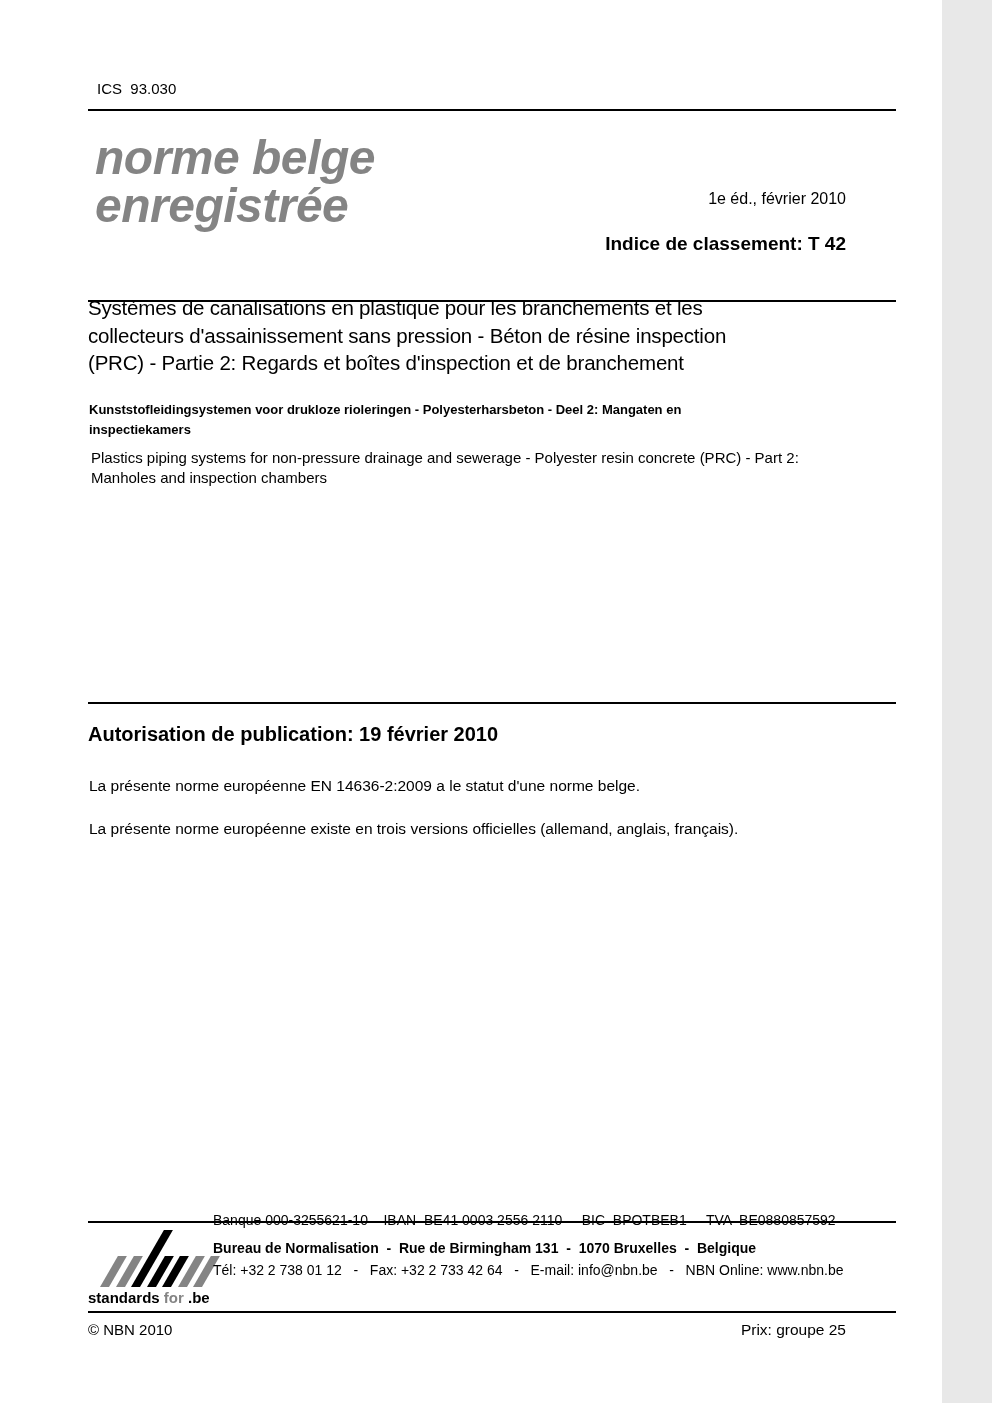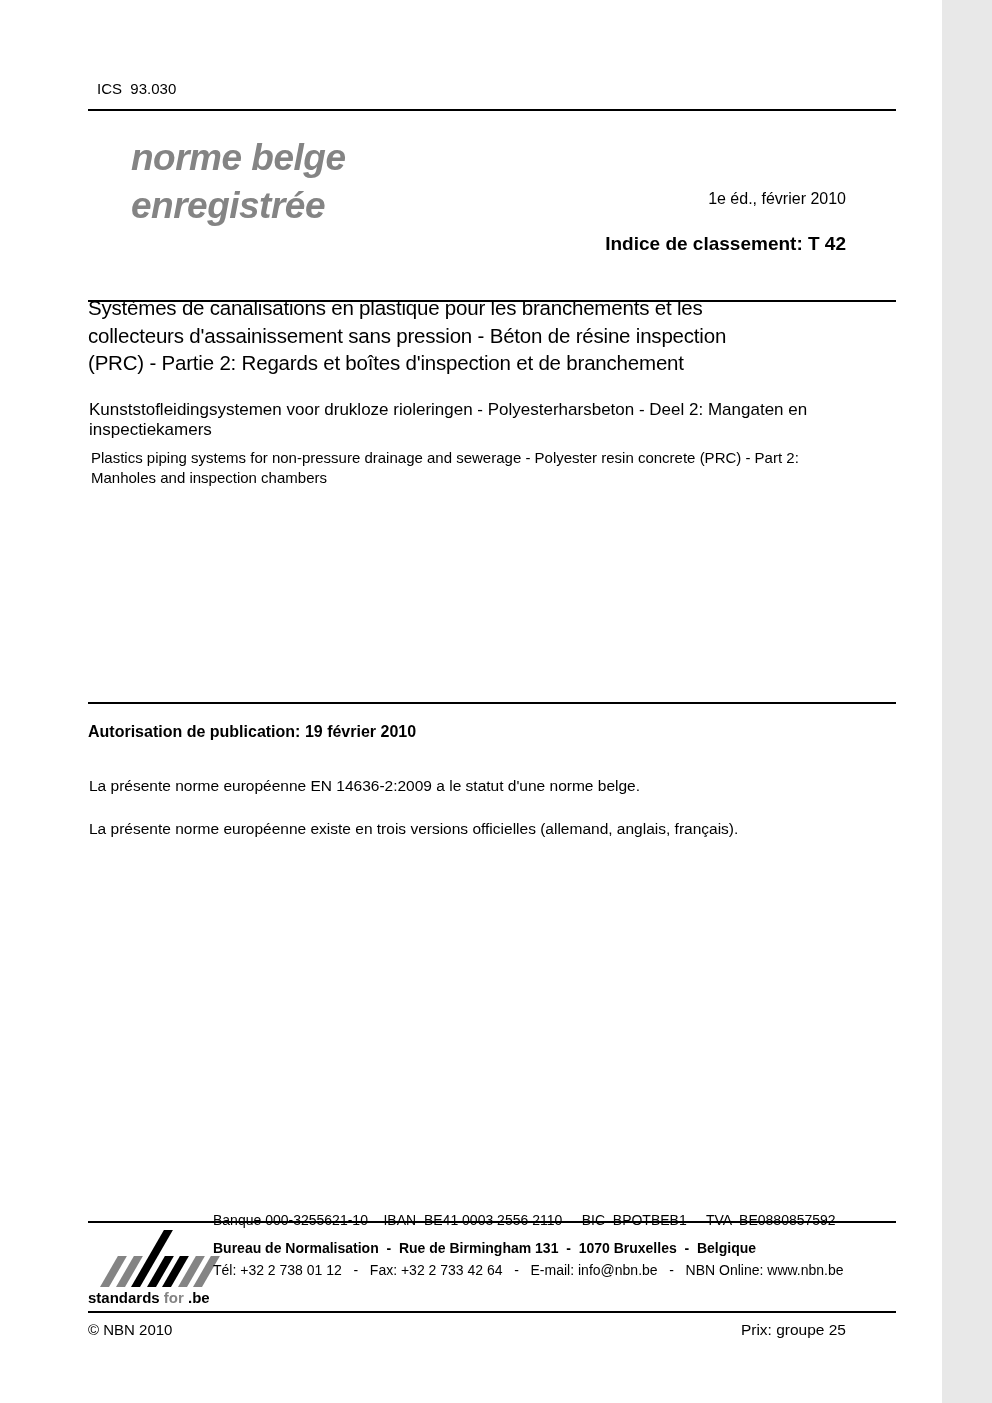--- a/index.html
+++ b/index.html
@@ -28,13 +28,12 @@
   }
   .doc-type {
     left: 95px; top: 134px;
-    font-size: 37px;
+    font-size: 48px;
     font-weight: bold;
     font-style: italic;
     color: #848484;
     line-height: 48px;
     letter-spacing: -0.5px;
-    margin-left: 36px;
   }
   .right-head { right: 96px; text-align: right; }
   .std-num {

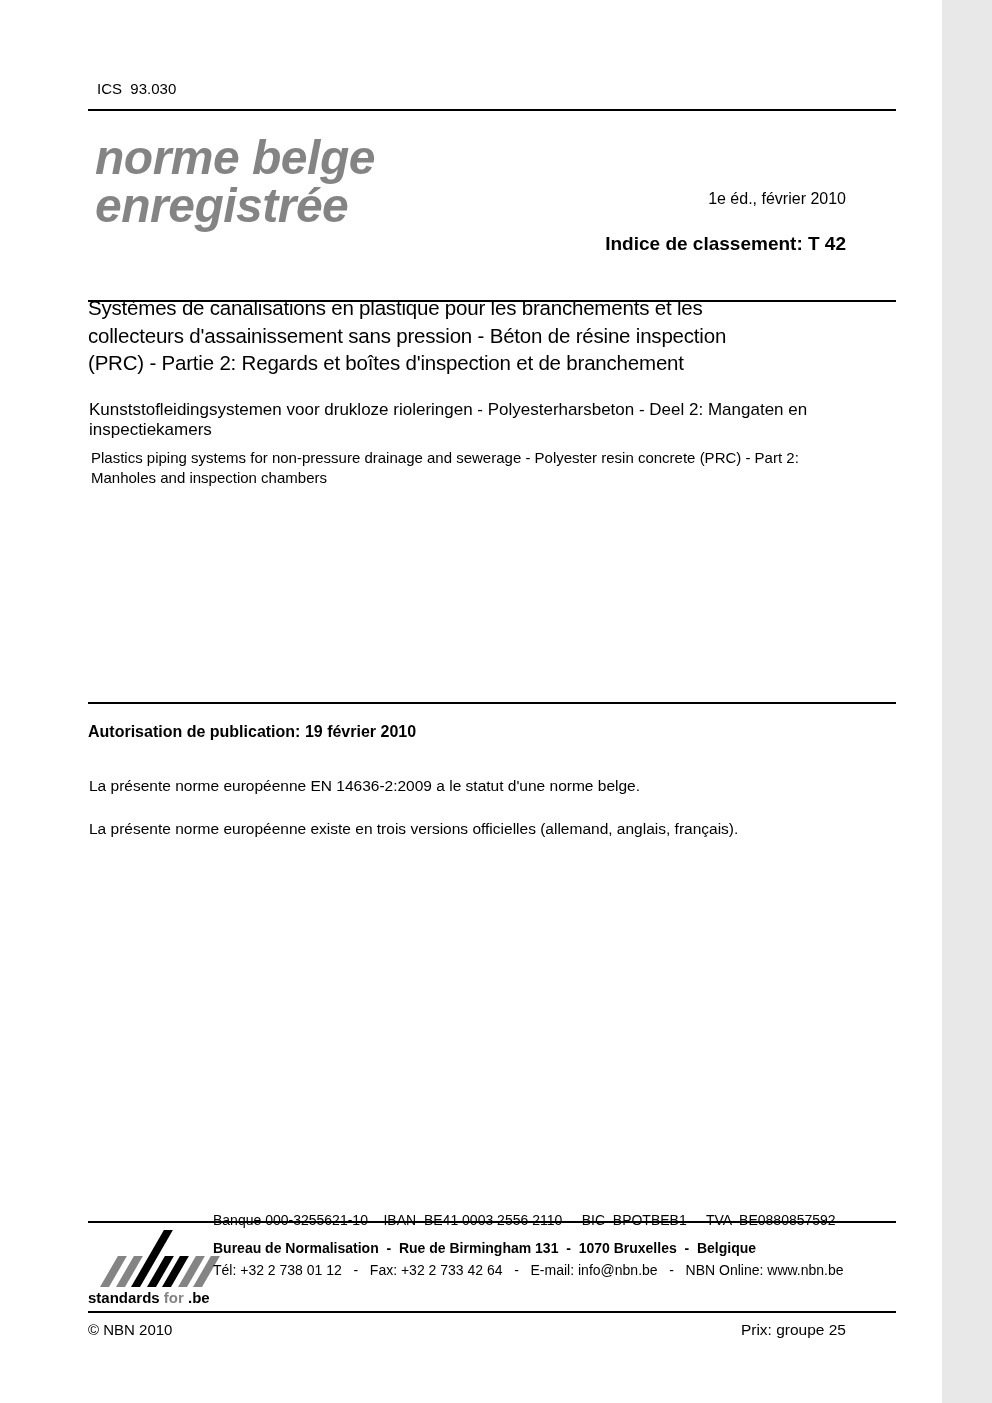--- a/index.html
+++ b/index.html
@@ -55,9 +55,10 @@
   }
   .title-nl {
     left: 89px; top: 400px;
-    font-size: 17px;
+    font-size: 13px;
     line-height: 19.5px;
     white-space: nowrap;
+    font-weight: bold;
   }
   .title-en {
     left: 91px; top: 448px;

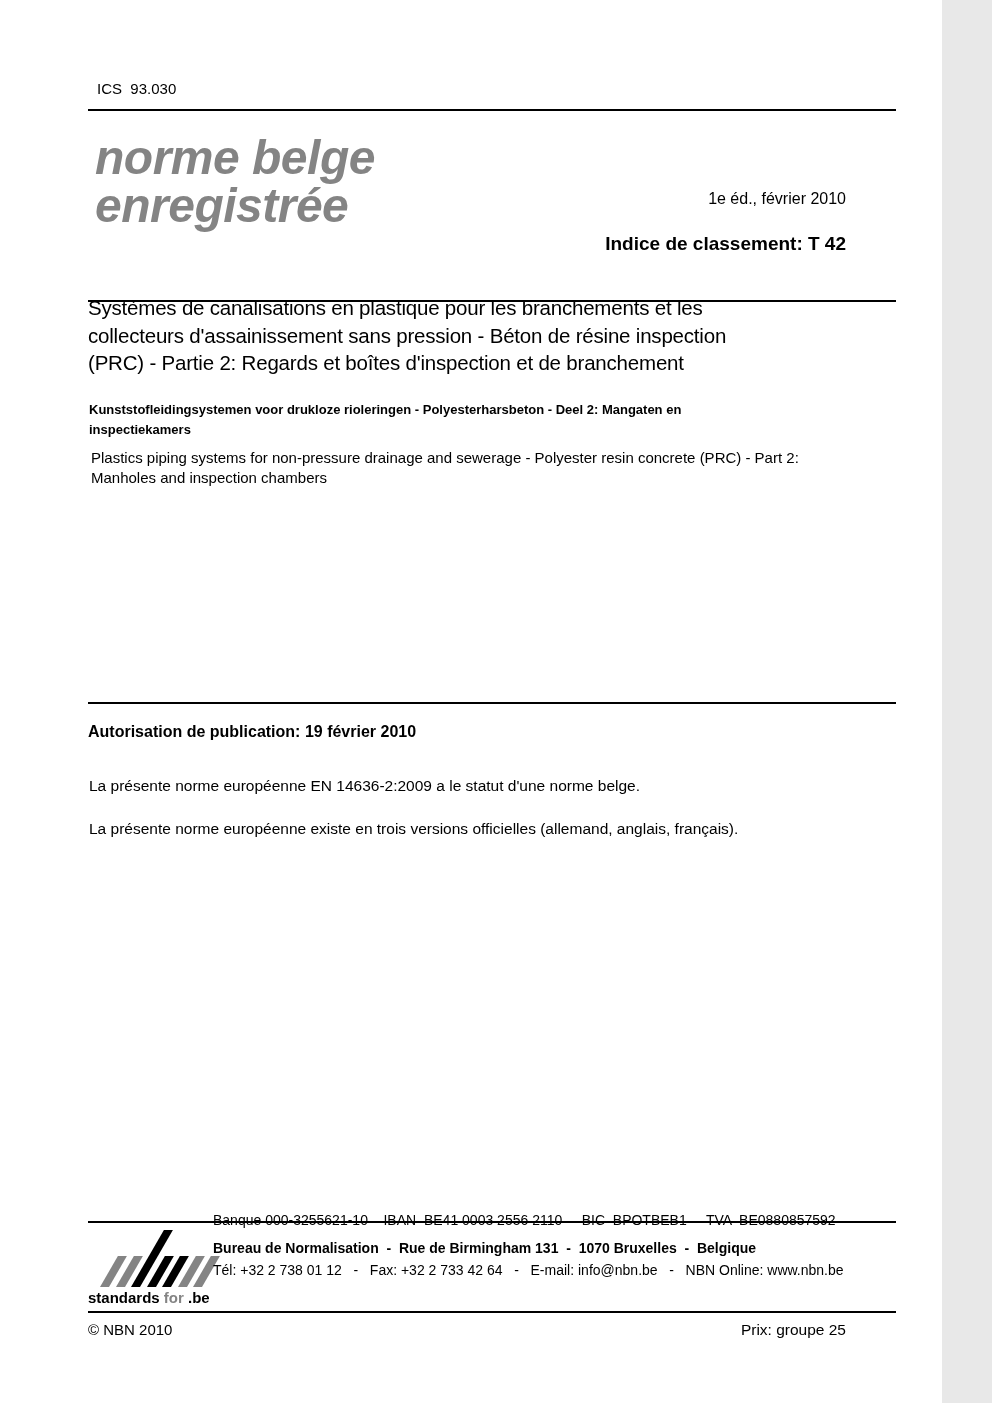--- a/index.html
+++ b/index.html
@@ -68,7 +68,7 @@
   }
   .auth {
     left: 88px; top: 723px;
-    font-size: 16px;
+    font-size: 20px;
     font-weight: bold;
   }
   .body-p {

